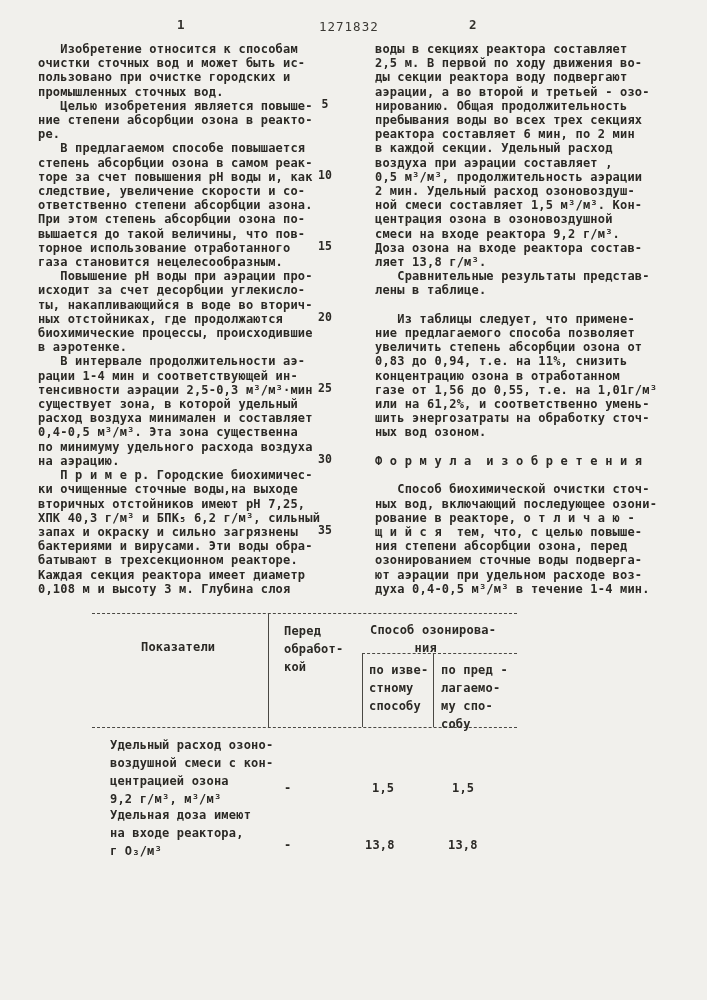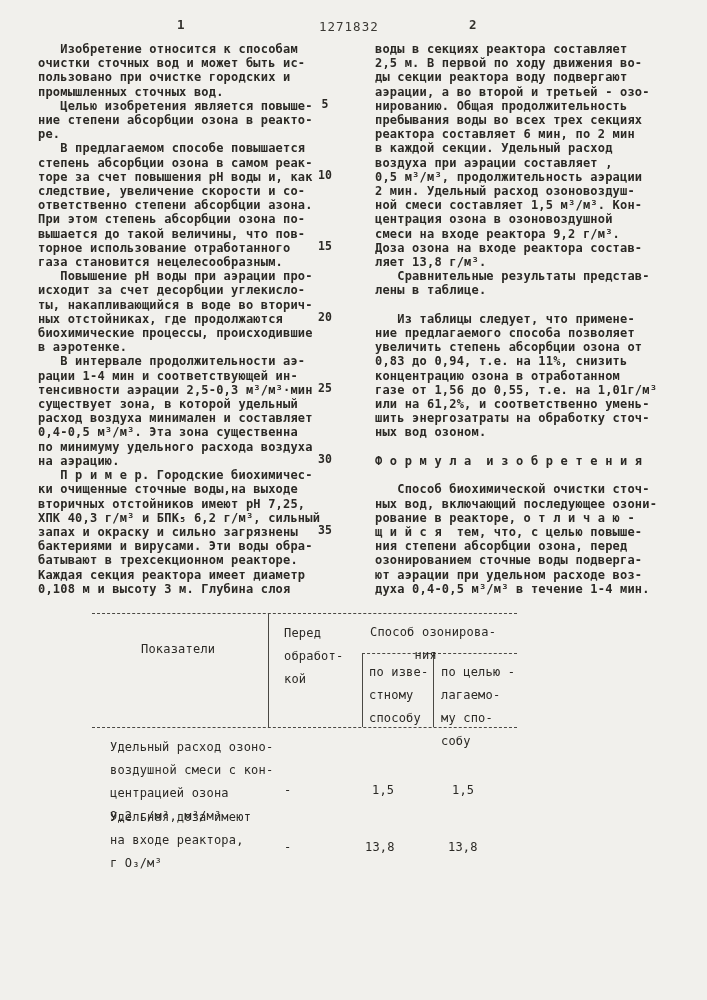--- a/index.html
+++ b/index.html
@@ -57,8 +57,8 @@
   .tbl-txt{
     position:absolute;
     font-size:12px;
-    line-height:23px;
-    font-weight:normal;
+    line-height:18px;
+    font-weight:bold;
     white-space:pre;
     letter-spacing:0.2px;
   }

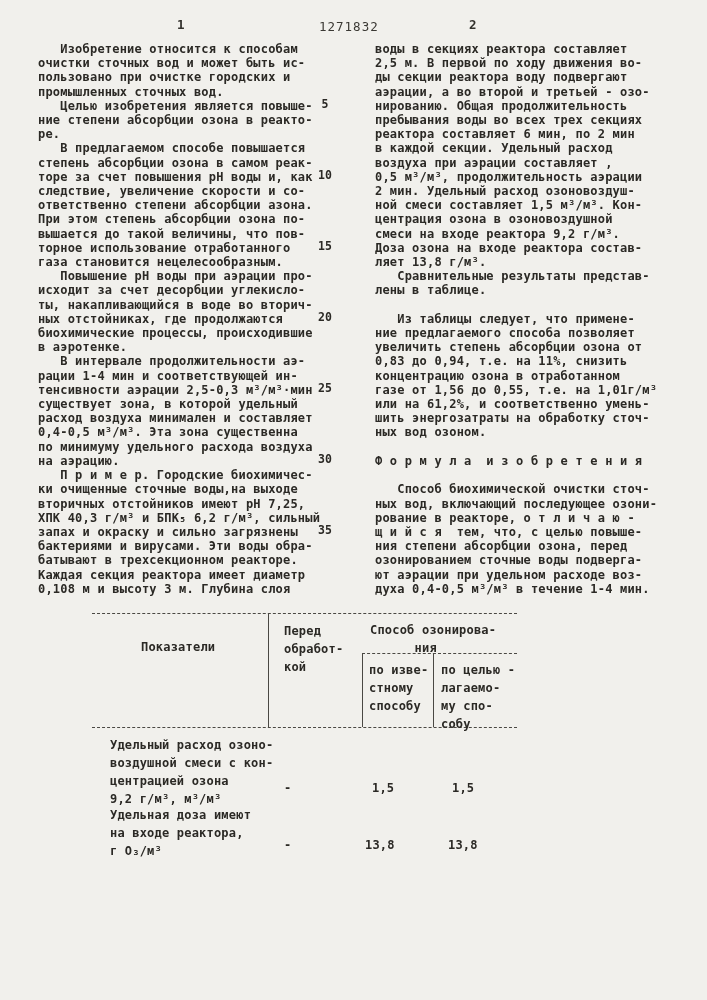--- a/index.html
+++ b/index.html
@@ -176,7 +176,7 @@
   <div class="tbl-txt" style="left:369px;top:661px;">по изве-
 стному
 способу</div>
-  <div class="tbl-txt" style="left:441px;top:661px;">по целью -
+  <div class="tbl-txt" style="left:441px;top:661px;">по пред -
 лагаемо-
 му спо-
 собу</div>

